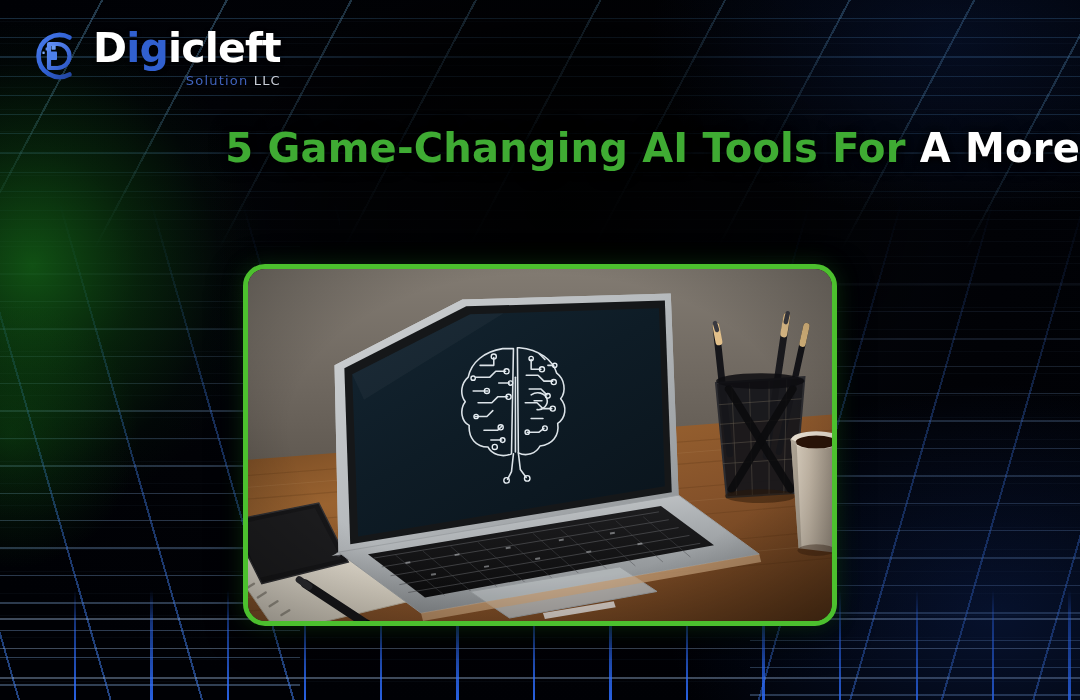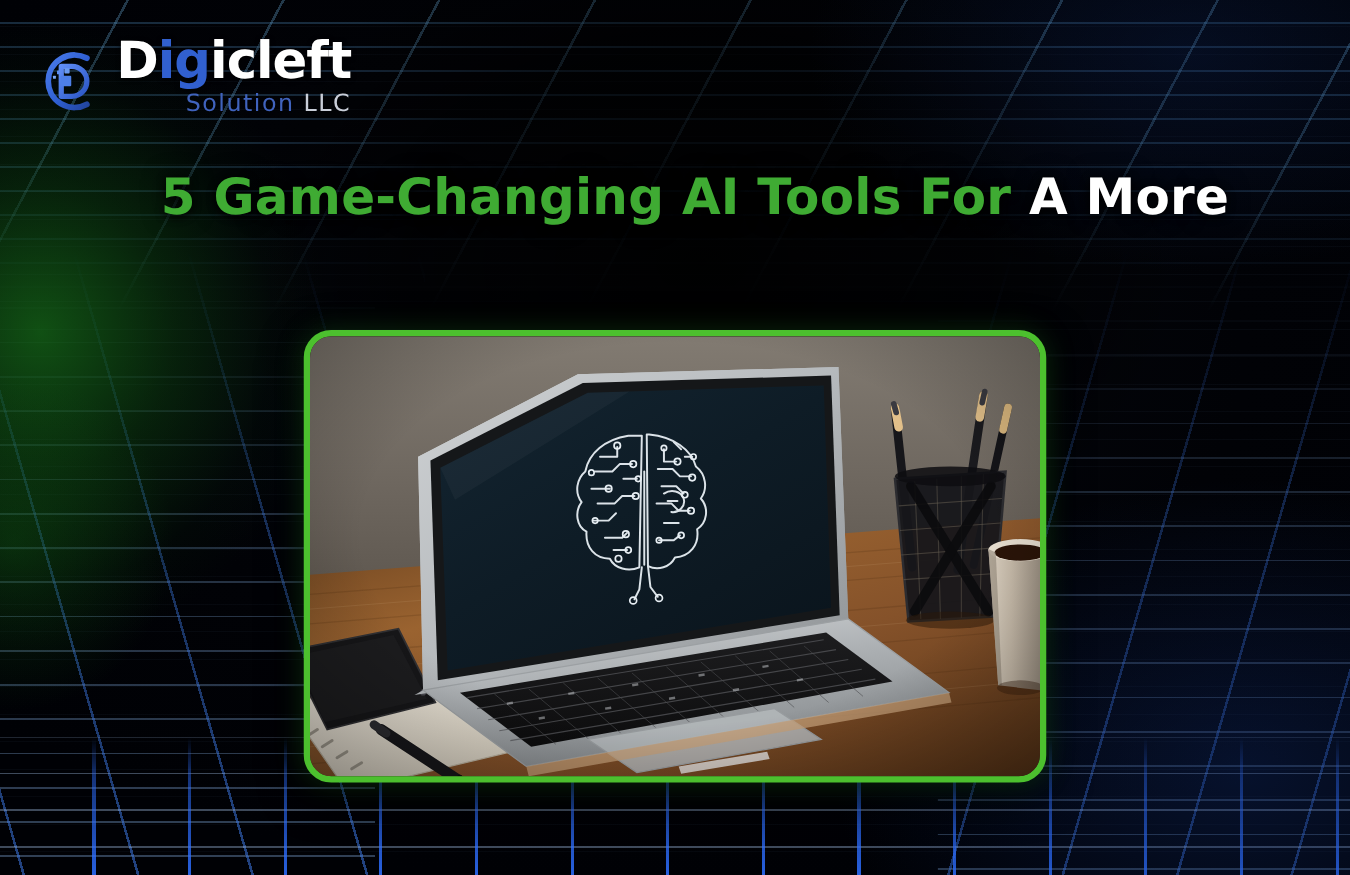--- a/index.html
+++ b/index.html
@@ -164,7 +164,7 @@
   
   #logo {
     position:absolute; left:27px; top:28px;
-    display:flex; align-items:flex-end; gap:10px;
+    display:flex; align-items:flex-start; gap:10px;
     z-index:20;
   }
   .logo-mark { width:56px; height:56px; position:relative; flex:0 0 auto; }

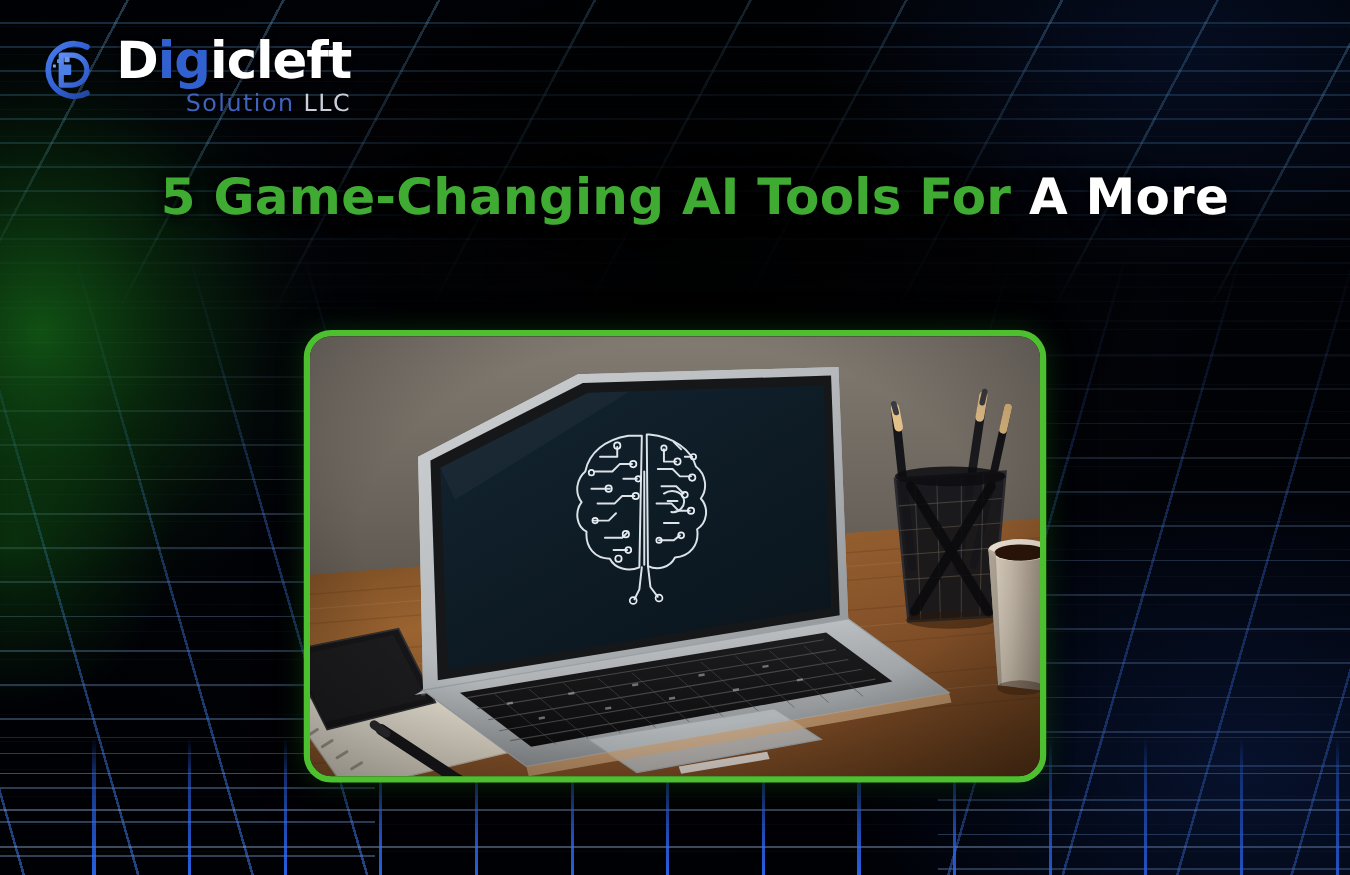--- a/index.html
+++ b/index.html
@@ -180,7 +180,7 @@
     margin-top:5px;
     text-align:right;
     font-family:"DejaVu Sans", sans-serif;
-    font-size:19px; font-weight:400; letter-spacing:1.2px;
+    font-size:13px; font-weight:400; letter-spacing:1.2px;
     color:#c9ced8;
   }
   .logo-sub .accent { color:#4063bd; }

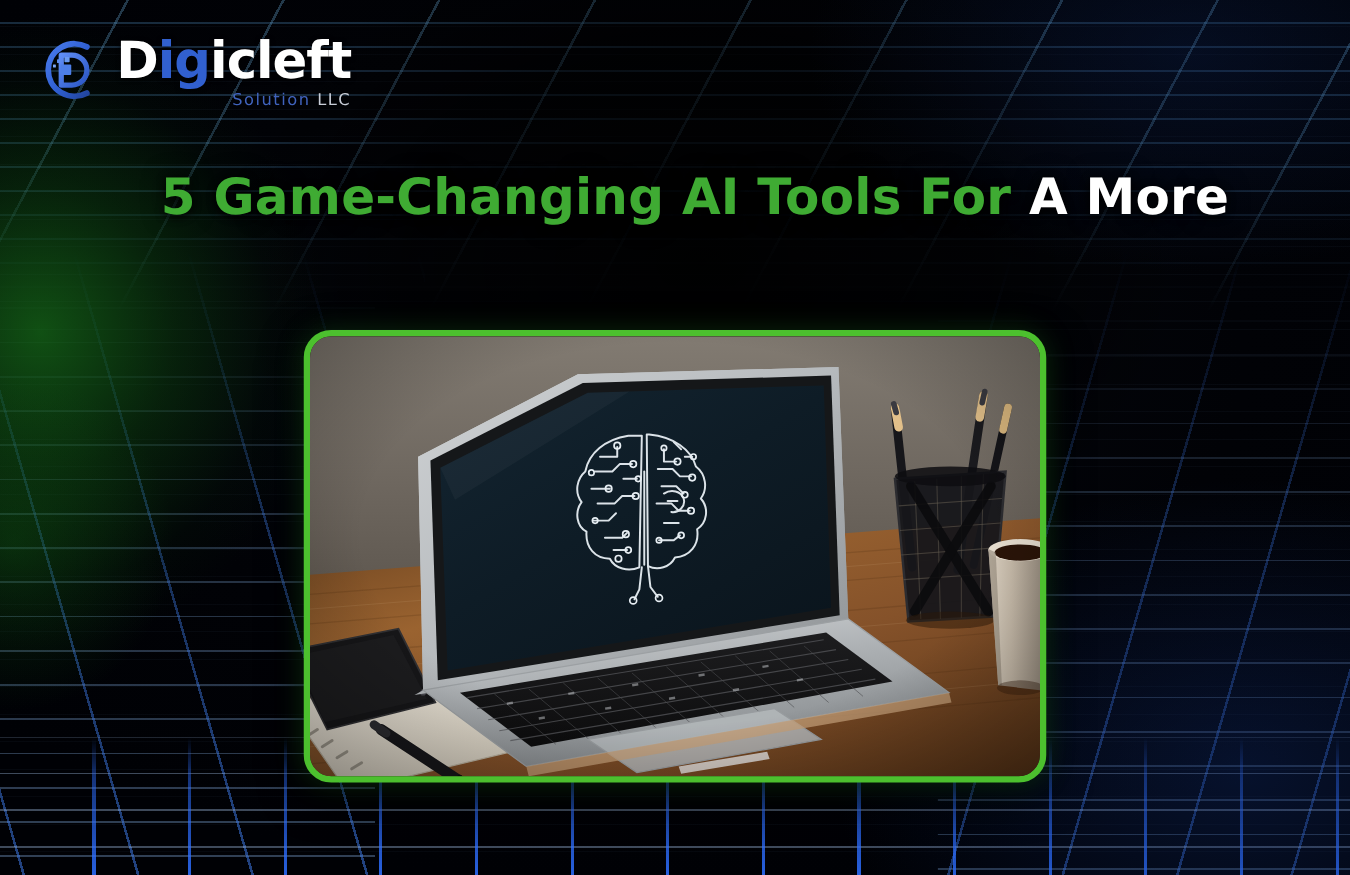--- a/index.html
+++ b/index.html
@@ -187,8 +187,8 @@
 
   
   #headline {
-    position:absolute; left:0; right:0; top:132px;
-    text-align:center; z-index:20;
+    position:absolute; left:0; right:0; top:122px;
+    text-align:right; z-index:20;
     font-family:"DejaVu Serif", serif;
     padding-left:32px;
   }

